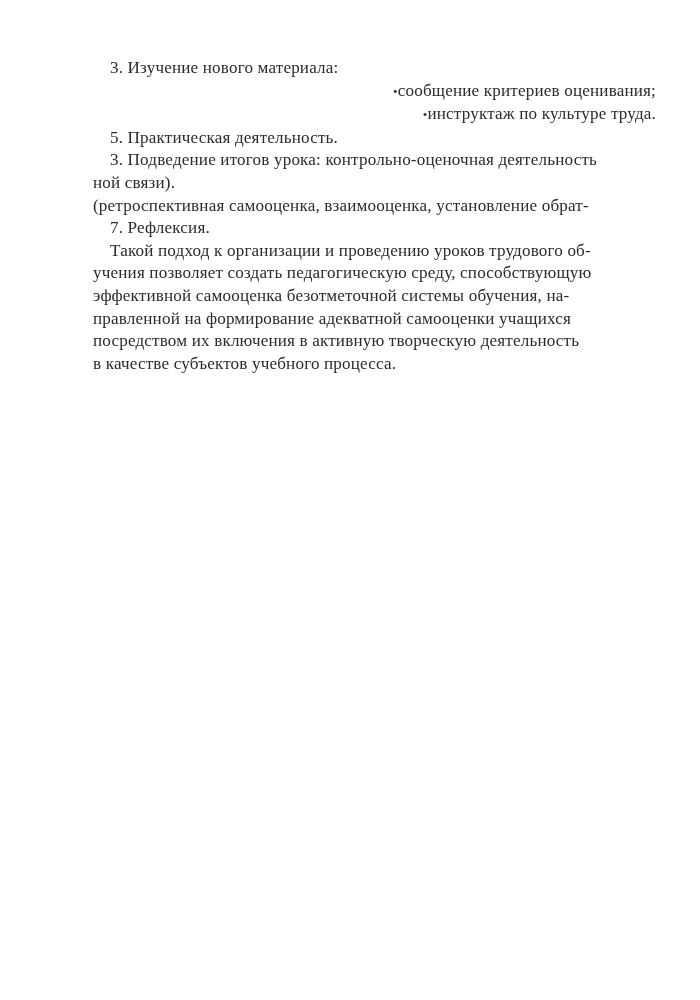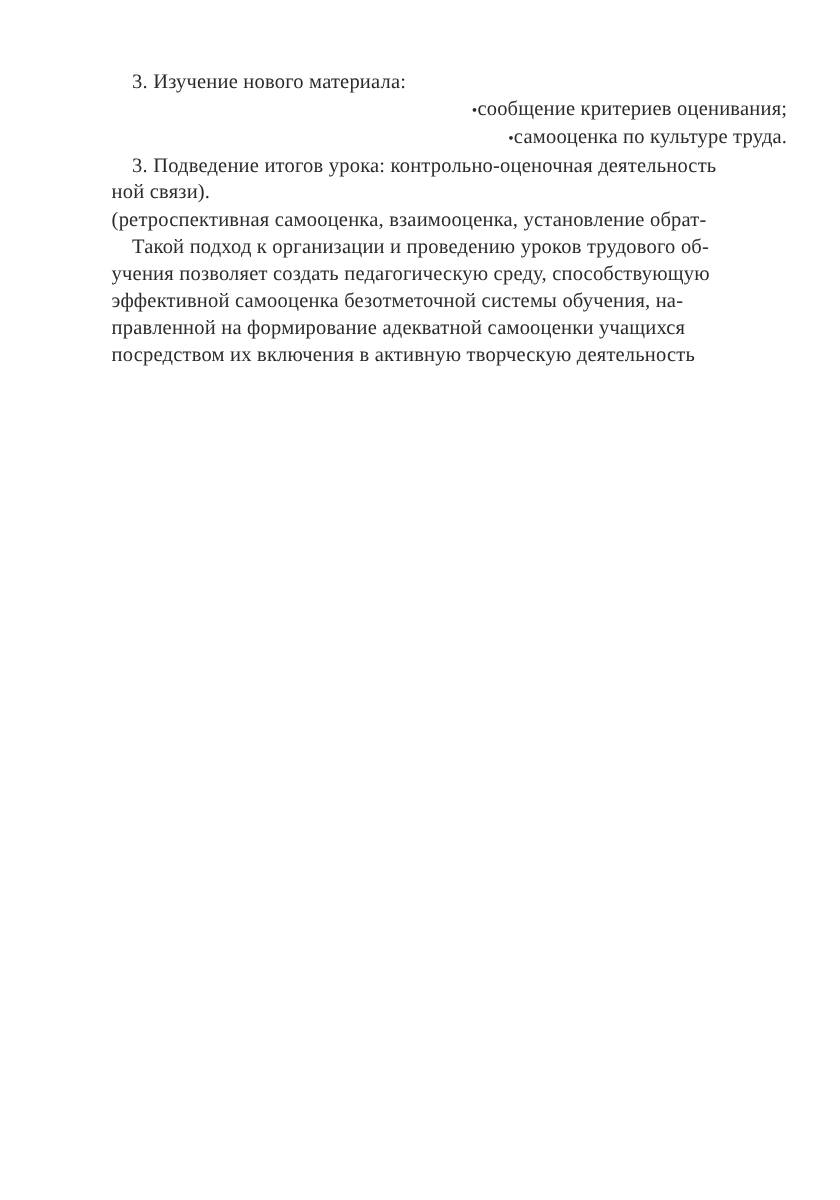--- a/index.html
+++ b/index.html
@@ -74,7 +74,7 @@
     </div>
 
     <div class="line bullet-item">
-      <span class="bullet-dot">•</span><span>самооценка по культуре труда.</span>
+      <span class="bullet-dot">•</span><span>инструктаж по культуре труда.</span>
     </div>
 
 

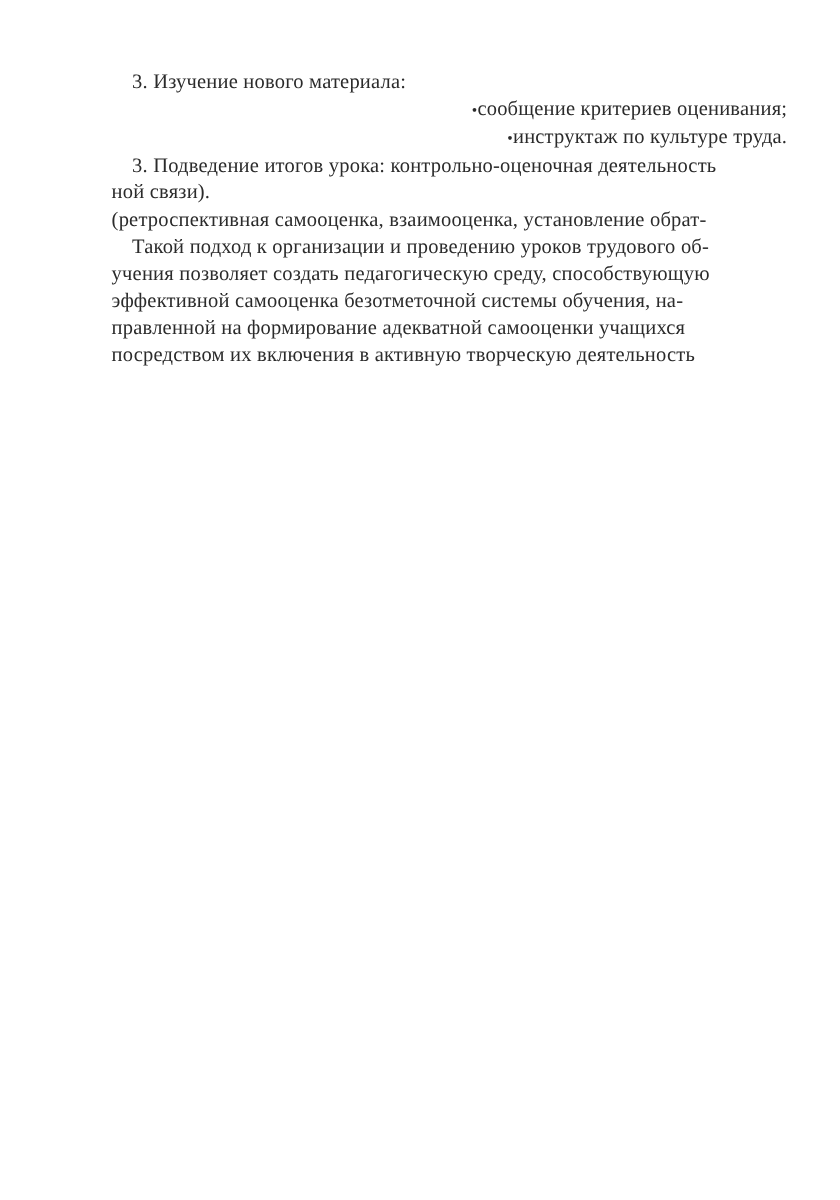--- a/index.html
+++ b/index.html
@@ -78,6 +78,7 @@
     </div>
 
 
+    <div class="line num-item">5. Практическая деятельность.</div>
 
     <div class="line num-item">3. Подведение итогов урока: контрольно-оценочная деятельность</div>
 

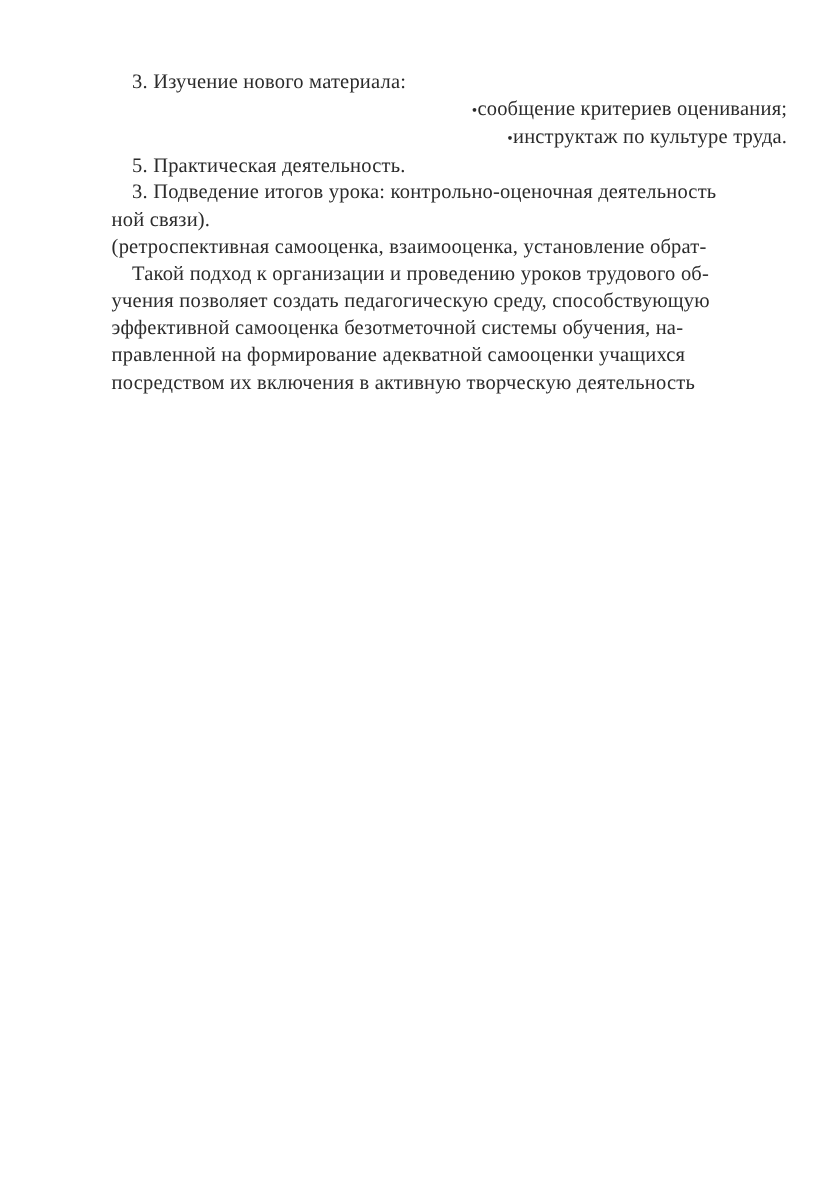--- a/index.html
+++ b/index.html
@@ -86,6 +86,7 @@
 
     <div class="line">(ретроспективная самооценка, взаимооценка, установление обрат-</div>
 
+    <div class="line num-item">7. Рефлексия.</div>
 
     <div class="para">
       <div class="line num-item">Такой подход к организации и проведению уроков трудового об-</div>

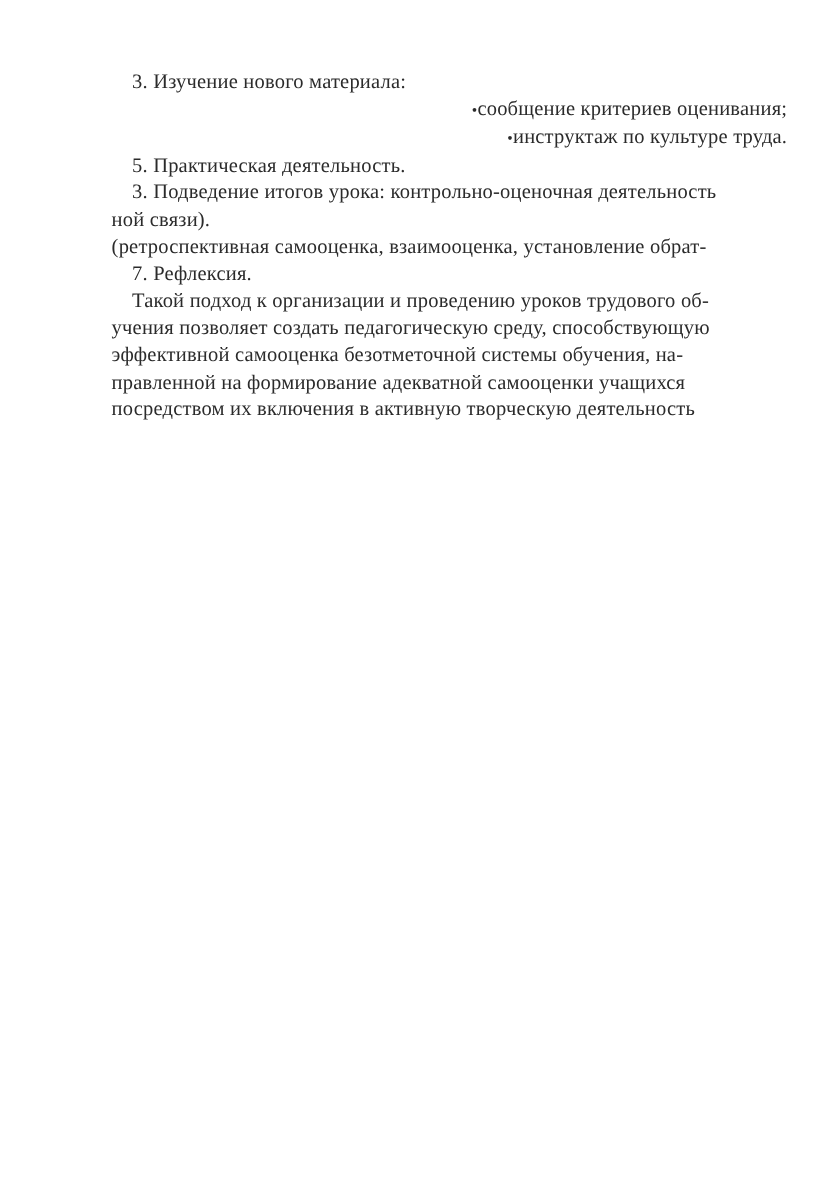--- a/index.html
+++ b/index.html
@@ -94,6 +94,7 @@
       <div class="line">эффективной самооценка безотметочной системы обучения, на-</div>
       <div class="line">правленной на формирование адекватной самооценки учащихся</div>
       <div class="line">посредством их включения в активную творческую деятельность</div>
+      <div class="line">в качестве субъектов учебного процесса.</div>
     </div>
 
   </div>

